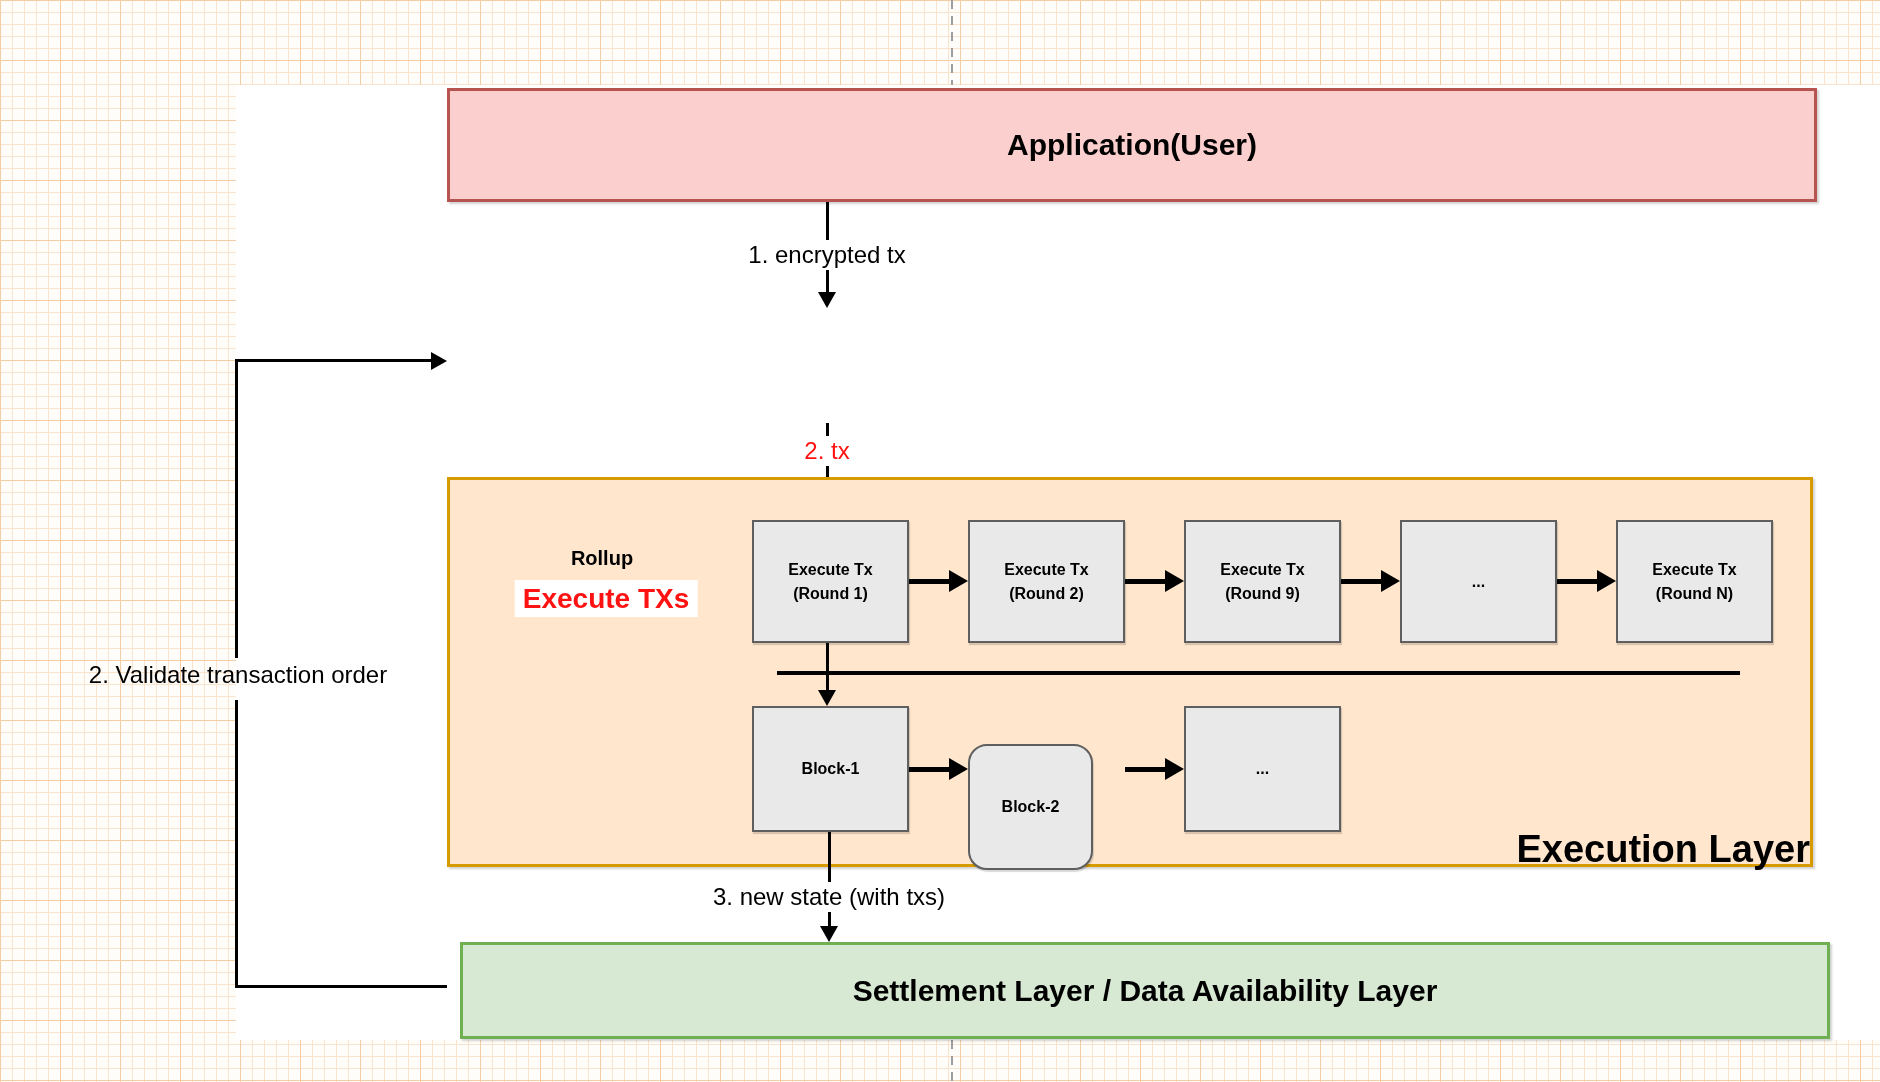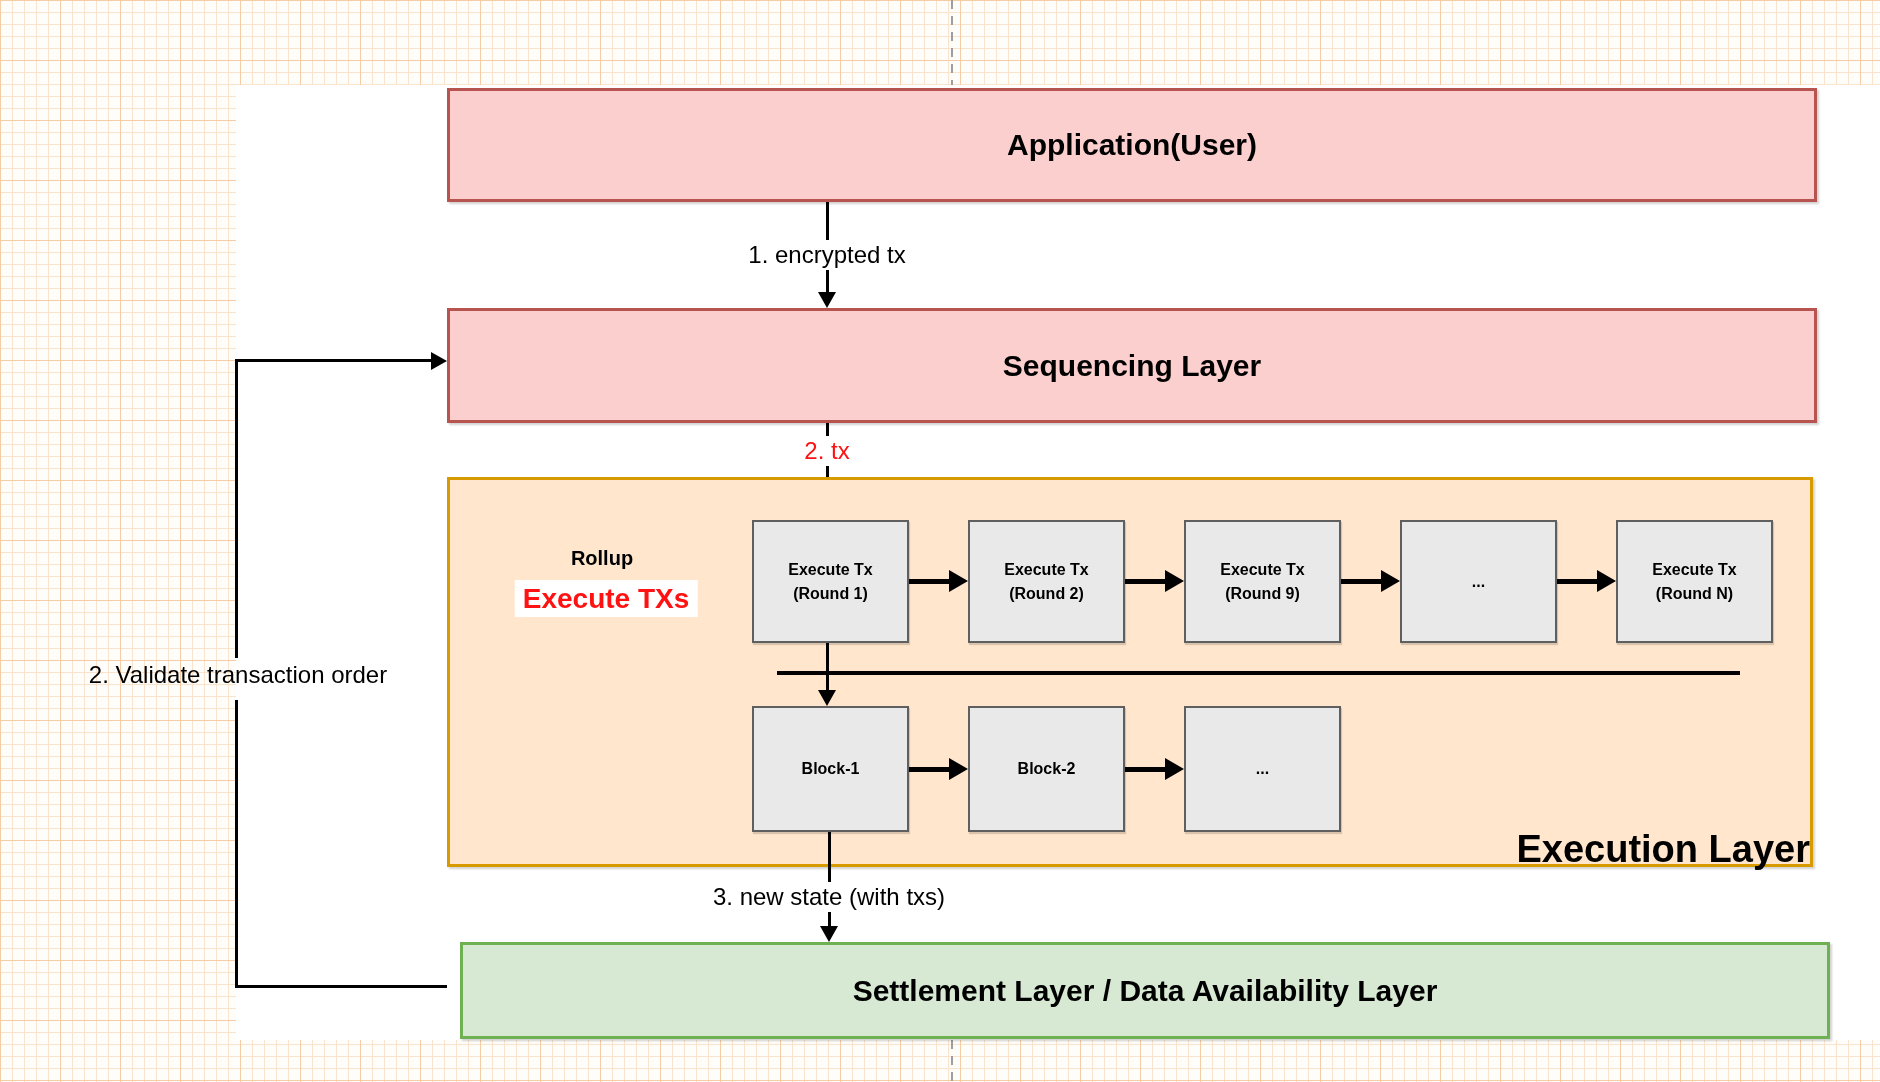--- a/index.html
+++ b/index.html
@@ -66,9 +66,6 @@
   <div class="arrow-down" style="left:818px;top:292px;"></div>
   <div class="flow-label onwhite" style="left:827px;top:240px;">1. encrypted tx</div>
 
-  <div class="layer-box layer-red" style="left:447px;top:308px;width:1370px;height:115px;">
-    <span>Sequencing Layer</span>
-  </div>
 
   <div class="vline" style="left:825.5px;top:423px;width:3px;height:81px;"></div>
   <div class="arrow-down" style="left:818px;top:504px;"></div>

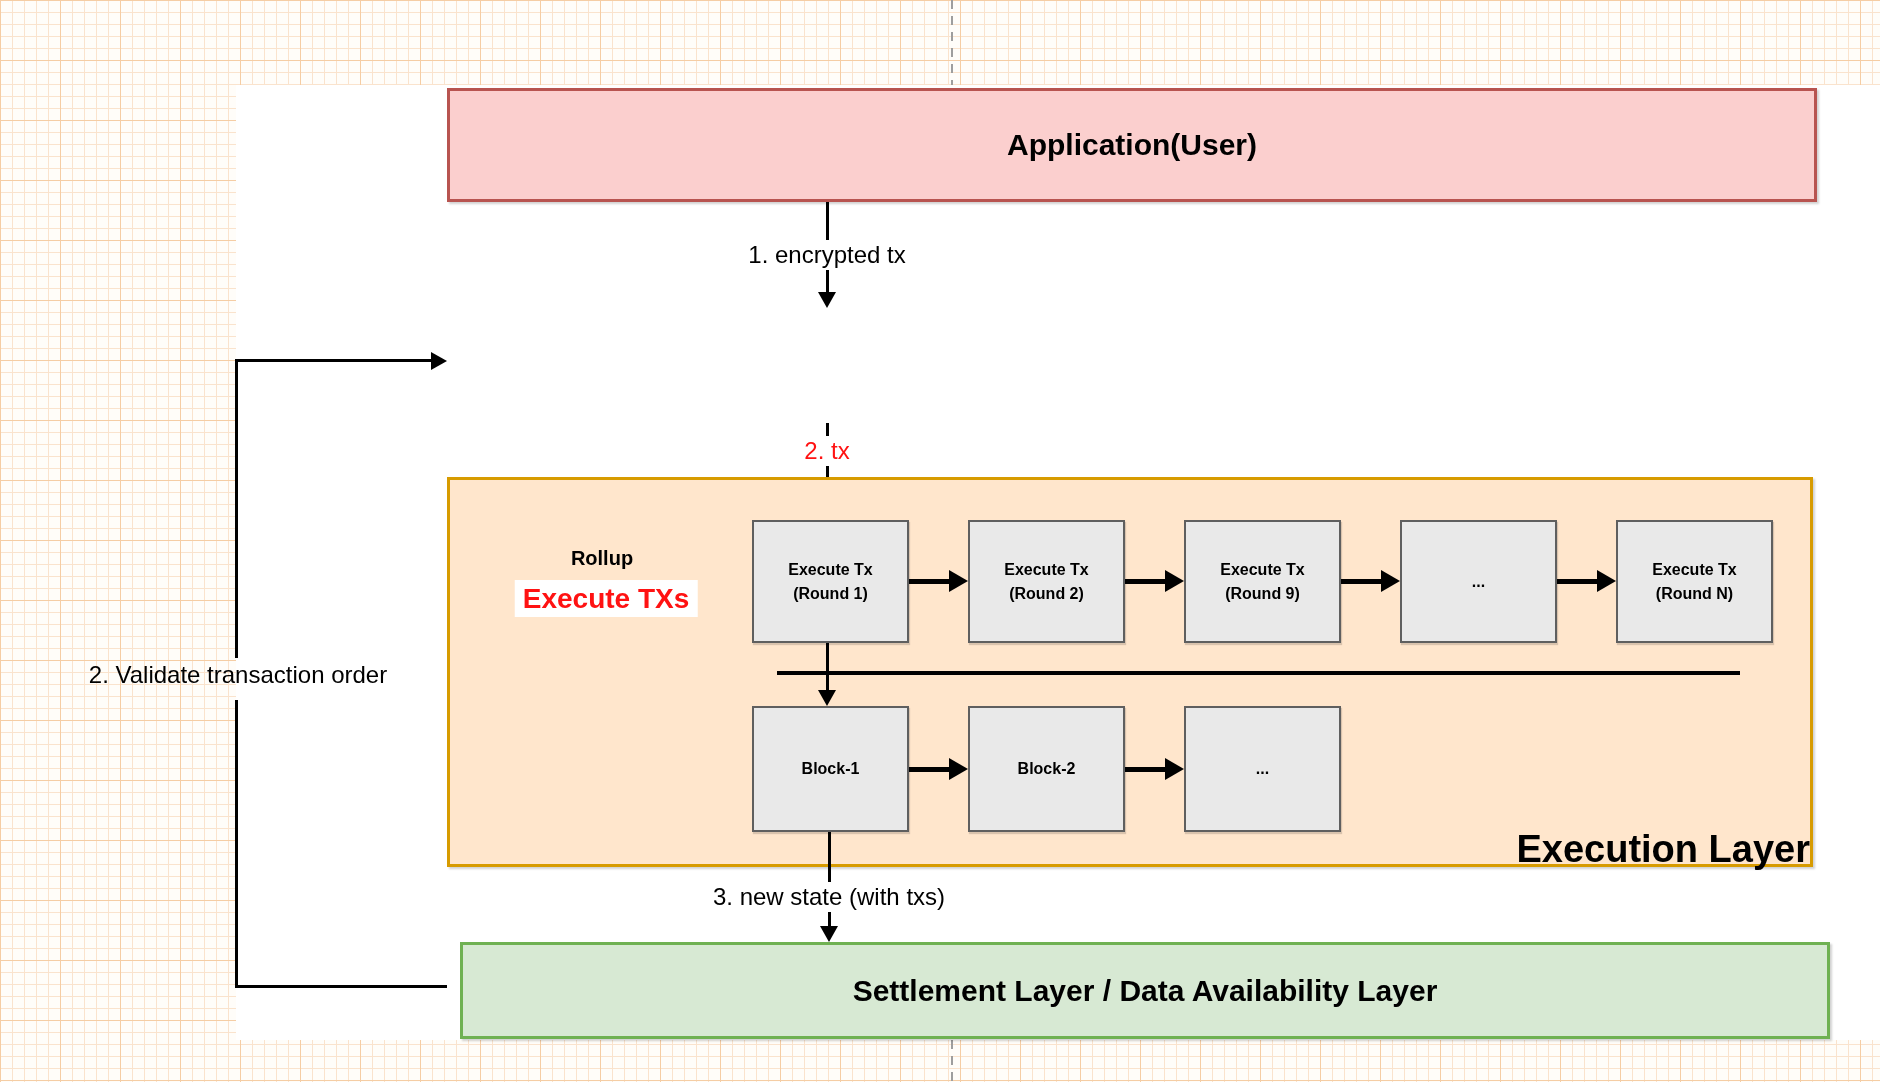--- a/index.html
+++ b/index.html
@@ -115,7 +115,7 @@
   <div class="node" style="left:752px;top:706px;width:157px;height:126px;">
     <span>Block-1</span>
   </div>
-  <div class="node" style="left:968px;top:706px;width:157px;height:126px;">
+  <div class="node" style="left:968px;top:744px;width:125px;height:126px;border-radius:19px;">
     <span>Block-2</span>
   </div>
   <div class="node" style="left:1184px;top:706px;width:157px;height:126px;">

